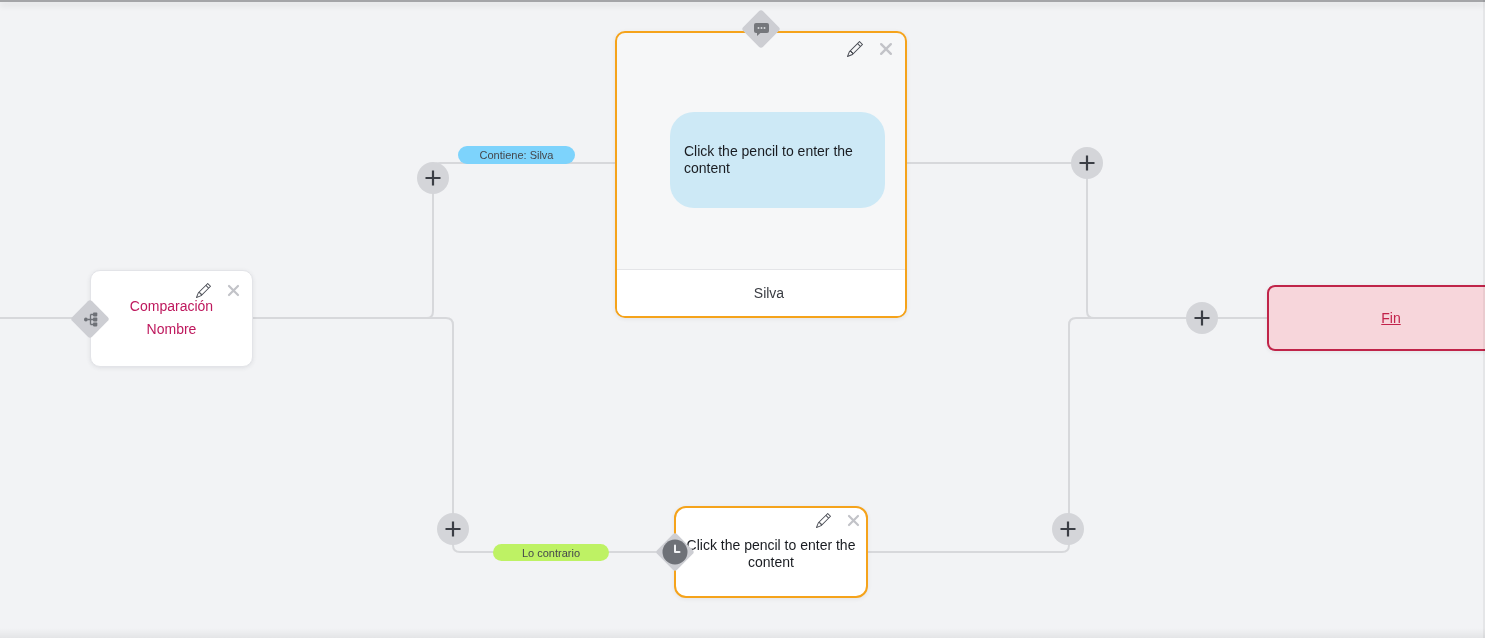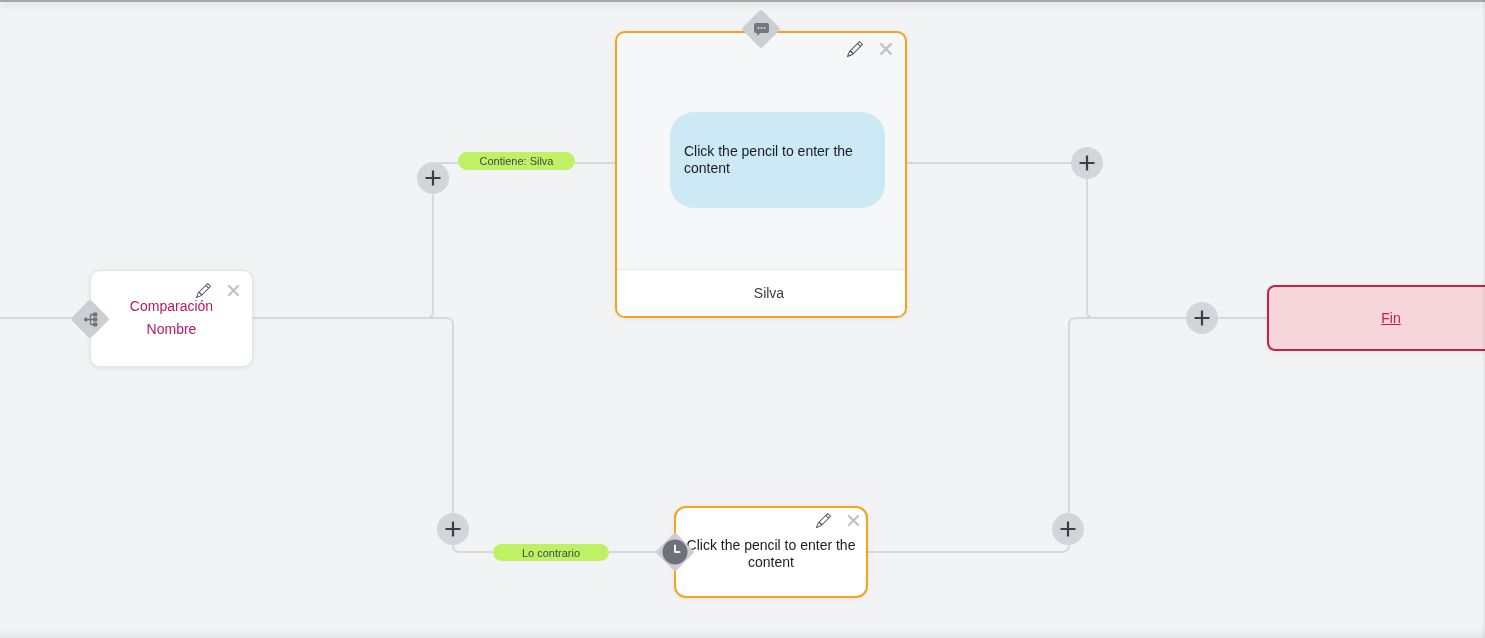--- a/index.html
+++ b/index.html
@@ -102,7 +102,7 @@
     position:absolute;z-index:4;display:flex;align-items:center;justify-content:center;
     font-size:11px;color:#45474c;border-radius:9px;cursor:pointer;white-space:nowrap;
   }
-  .pill-gray{left:458px;top:152px;width:117px;height:18px;background:#bef264;}
+  .pill-gray{left:458px;top:146px;width:117px;height:18px;background:#7dd3fc;}
   .pill-white{left:493px;top:544px;width:116px;height:17px;background:#bef264;}
 </style>
 </head>

